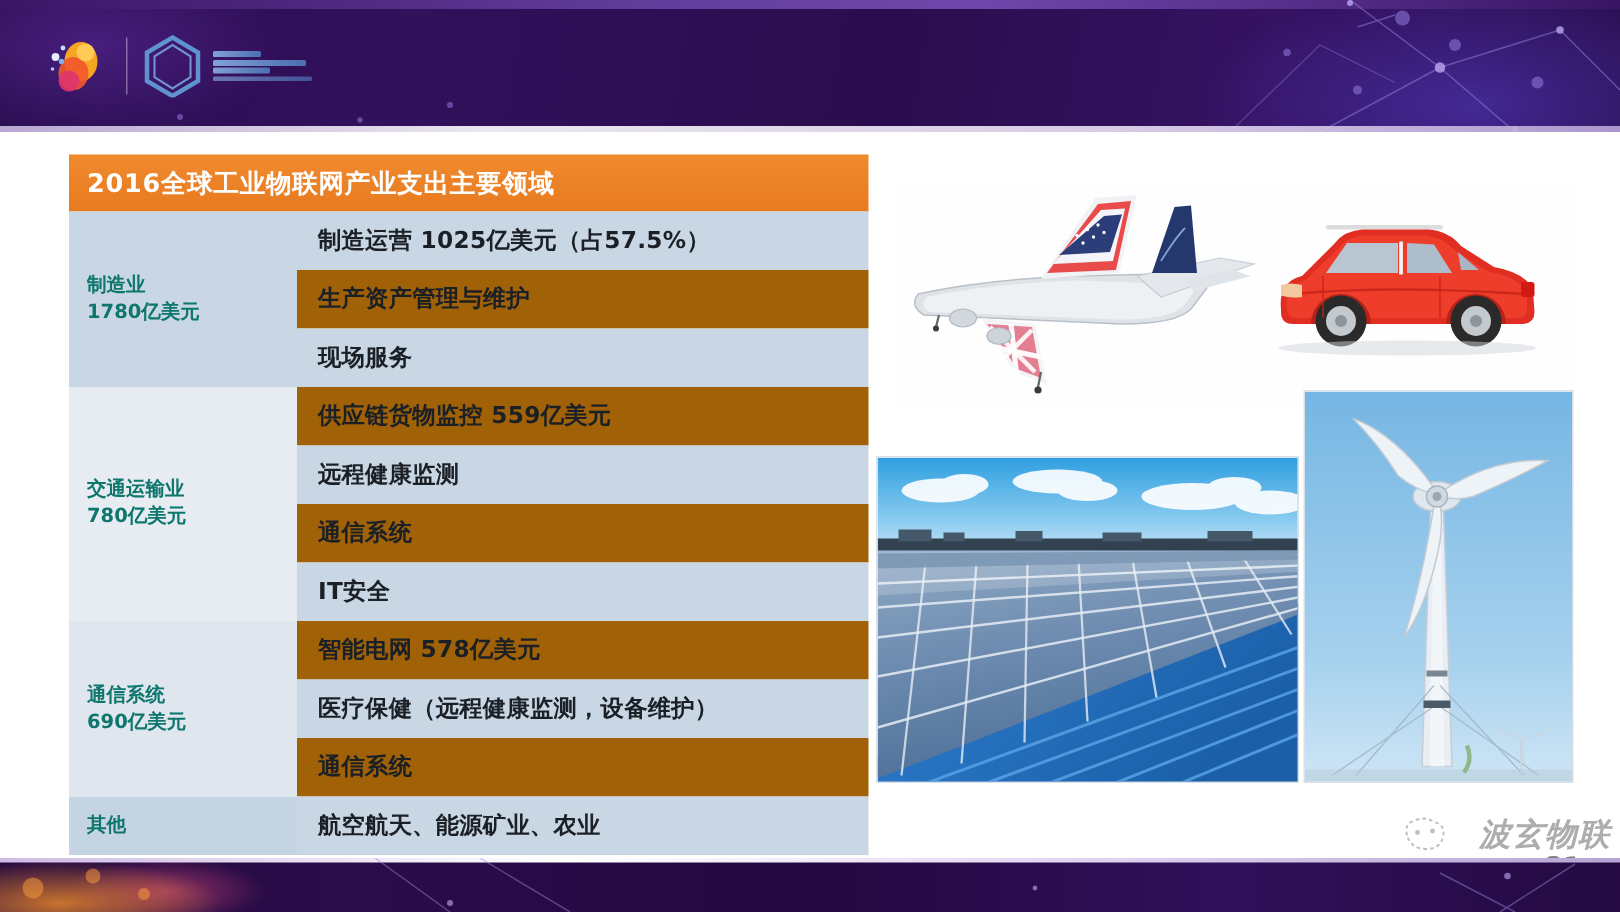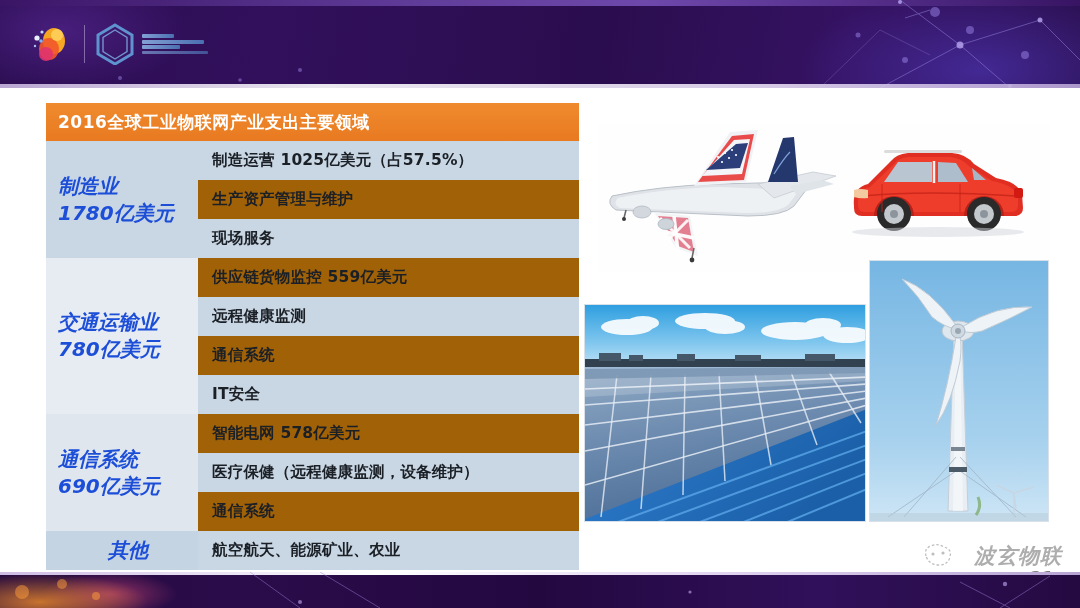--- a/index.html
+++ b/index.html
@@ -107,10 +107,9 @@
   .cat-cell {
     width: 152px;
     padding: 6px 0 6px 12px;
-    font-size: 20px; color: #1d4ed8;
+    font-size: 13px; color: #0f766e;
     line-height: 1.35;
     font-weight: 600;
-    font-style: italic;
   }
   .cat-cell .amt { font-weight: bold; }
   .item-cell {

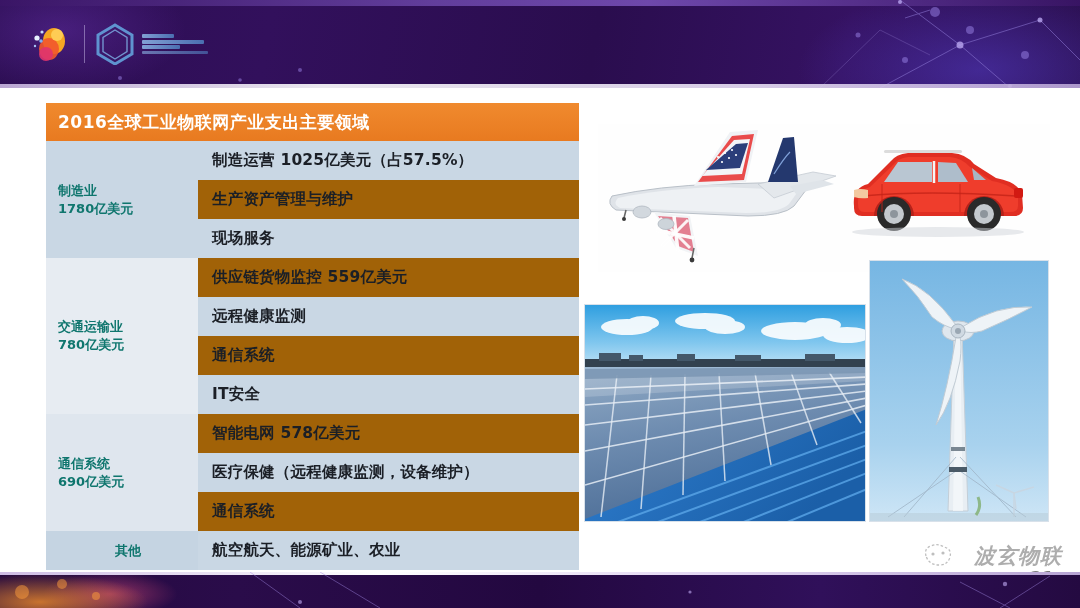--- a/index.html
+++ b/index.html
@@ -122,7 +122,7 @@
   .cat-a { background: #c9d7e4; }
   .cat-b { background: #e7ecf2; }
   .cat-c { background: #dfe6ee; }
-  .cat-d { background: #c5d4e2; text-align: center; }
+  .cat-d { background: #c5d4e2; }
   .row-odd  { background: #c9d7e4; }
   .row-even { background: #a16207; }
 

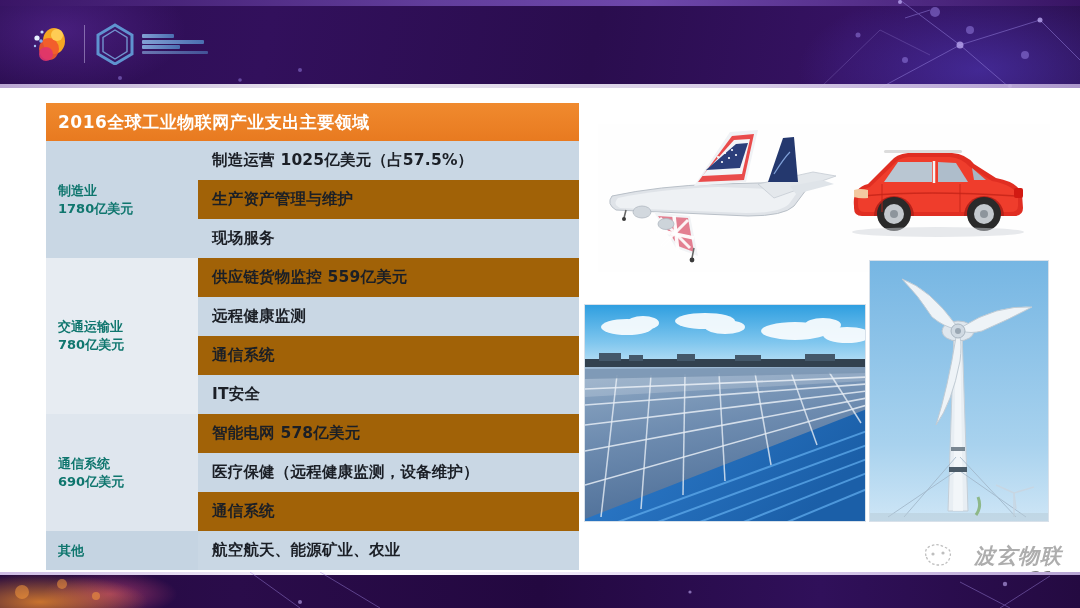--- a/index.html
+++ b/index.html
@@ -155,8 +155,8 @@
   }
 
   .watermark {
-    position: absolute; right: 18px; top: 542px;
-    display: flex; gap: 18px;
+    position: absolute; right: 6px; top: 542px;
+    display: flex; align-items: center; gap: 18px;
     opacity: .55;
   }
   .watermark .wm-text {

